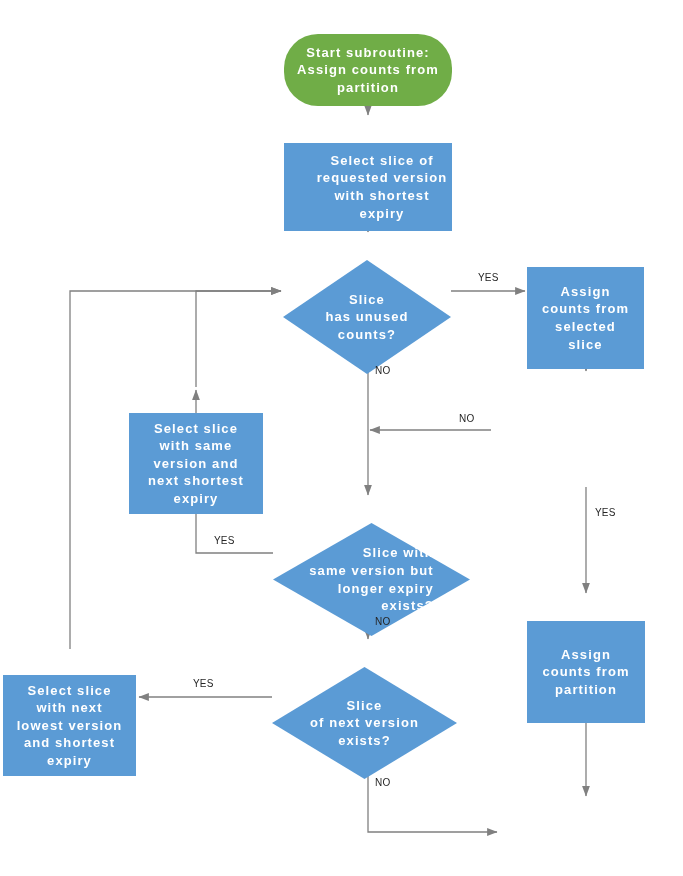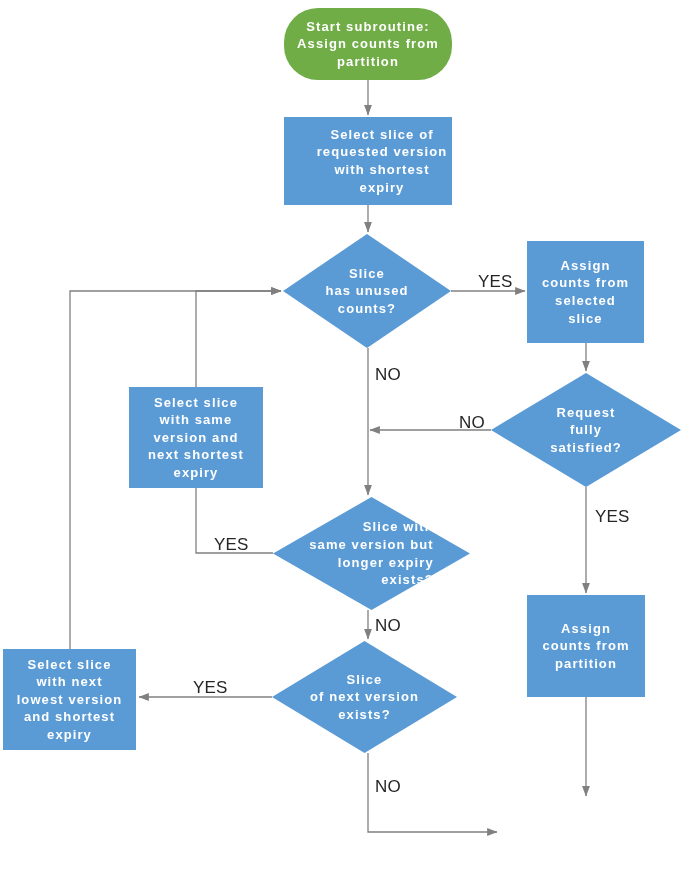--- a/index.html
+++ b/index.html
@@ -39,6 +39,7 @@
     letter-spacing: 1.1px;
     line-height: 1.35;
     font-size: 13px;
+    margin-top: 26px;
   }
   .node.process {
     background: #5b9bd5;

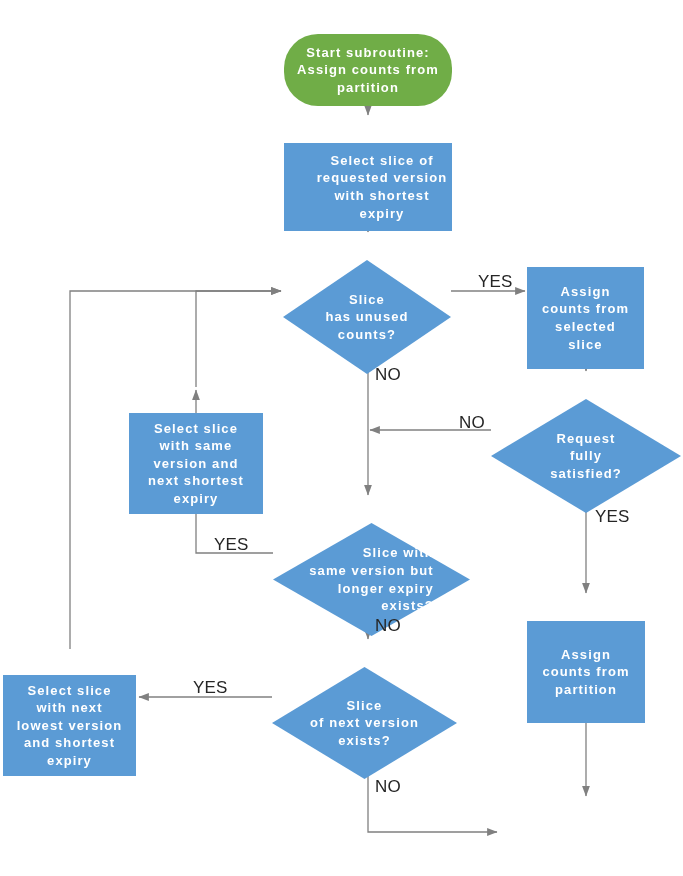--- a/index.html
+++ b/index.html
@@ -71,7 +71,7 @@
   .edge-label {
     position: absolute;
     color: #262626;
-    font-size: 17px;
+    font-size: 10px;
     font-weight: normal;
     letter-spacing: 0.2px;
     font-family: "Liberation Sans", sans-serif;

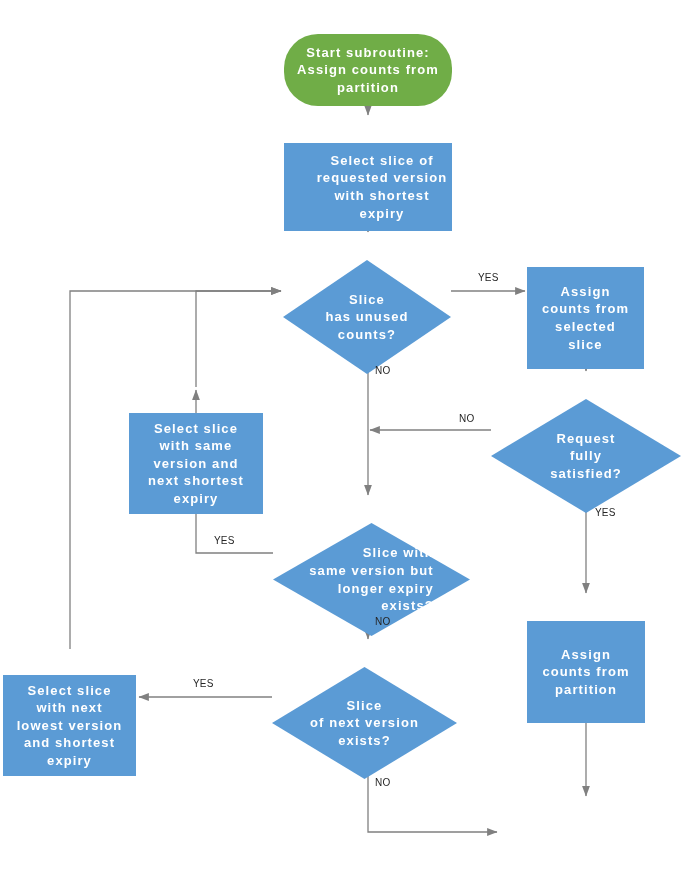--- a/index.html
+++ b/index.html
@@ -148,12 +148,6 @@
 slice</span>
   </div>
 
-  <div class="node decision" style="left:491px; top:373px; width:190px; height:114px;">
-    <span class="diamond-shape"></span>
-    <span class="label">Request
-fully
-satisfied?</span>
-  </div>
 
   <div class="node process" style="left:129px; top:387px; width:134px; height:101px;">
     <span class="label">Select slice

